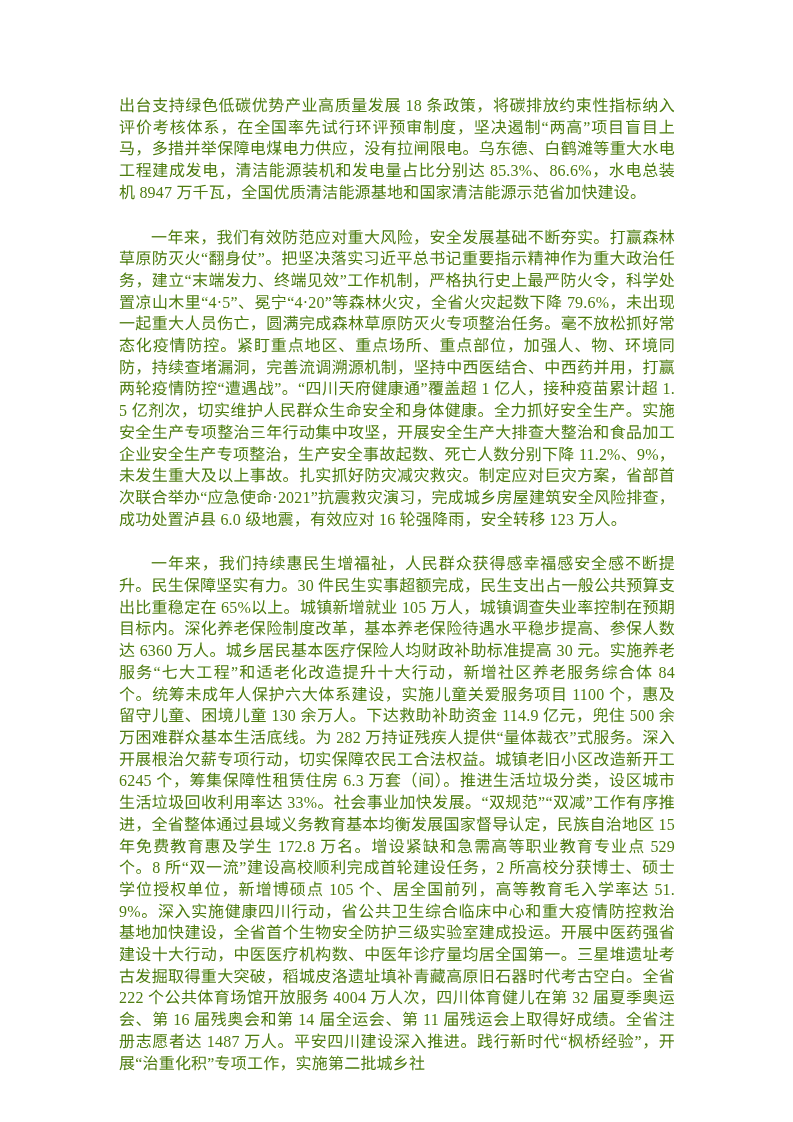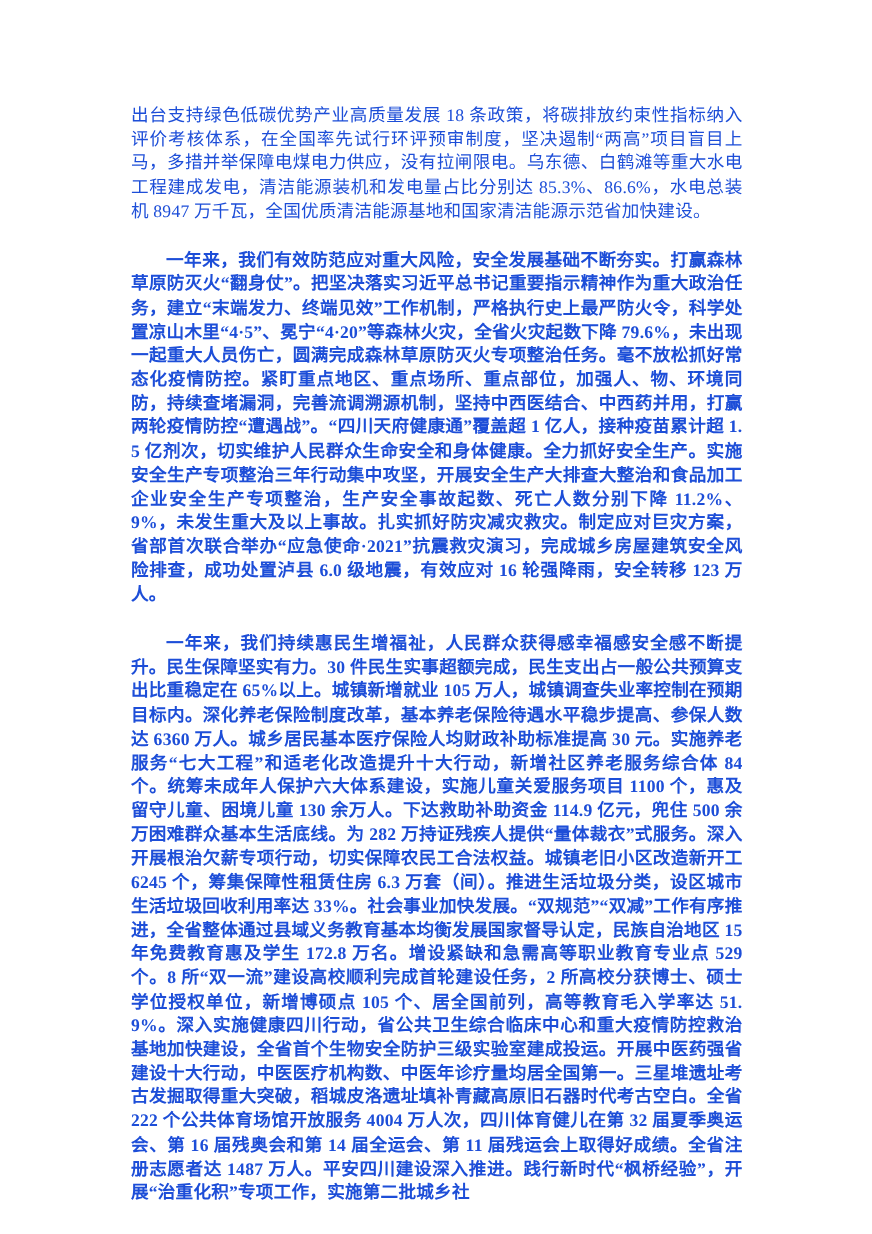--- a/index.html
+++ b/index.html
@@ -14,7 +14,7 @@
     background: #ffffff;
     overflow: hidden;
     font-family: "Liberation Serif", "DejaVu Serif", serif;
-    color: #1d4ed8;
+    color: #4d7c0f;
   }
   .text-block {
     position: absolute;

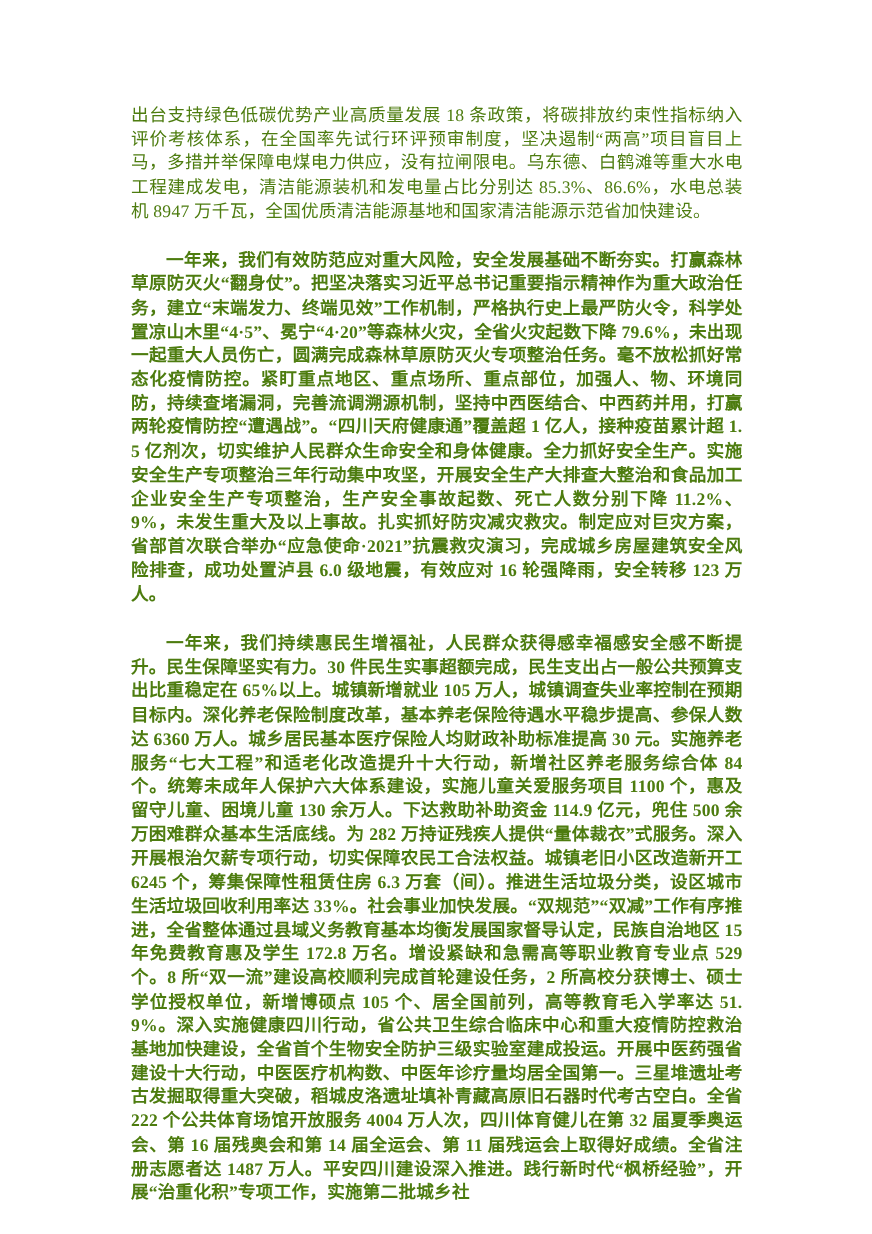--- a/index.html
+++ b/index.html
@@ -36,7 +36,6 @@
   }
   .para.spaced {
     margin-top: 23px;
-    font-weight: bold;
   }
 </style>
 </head>

